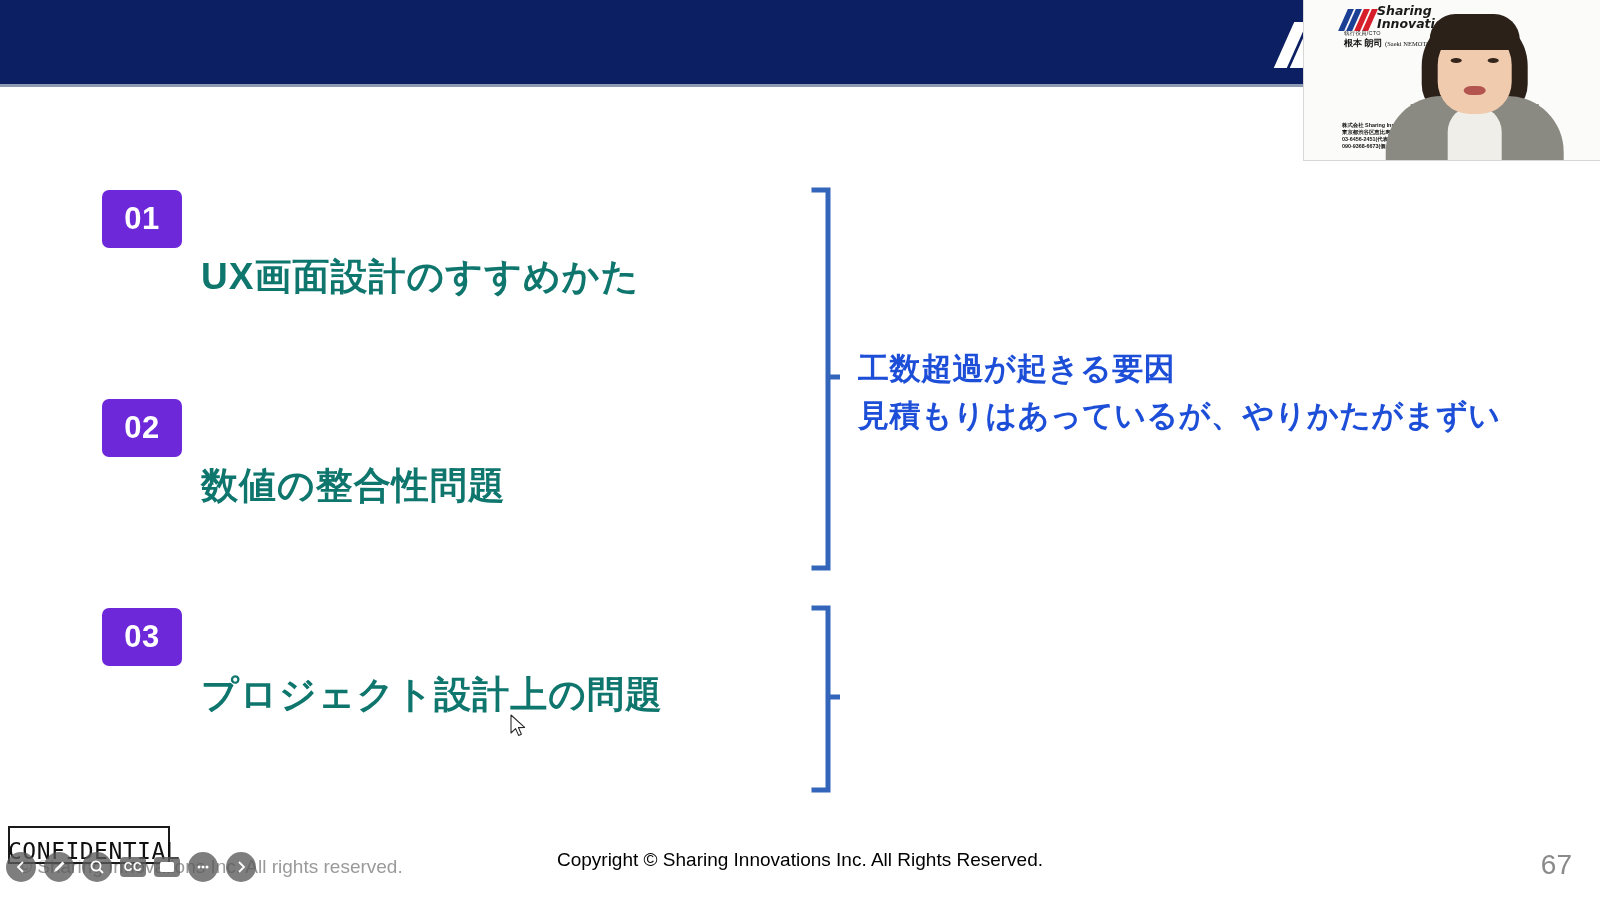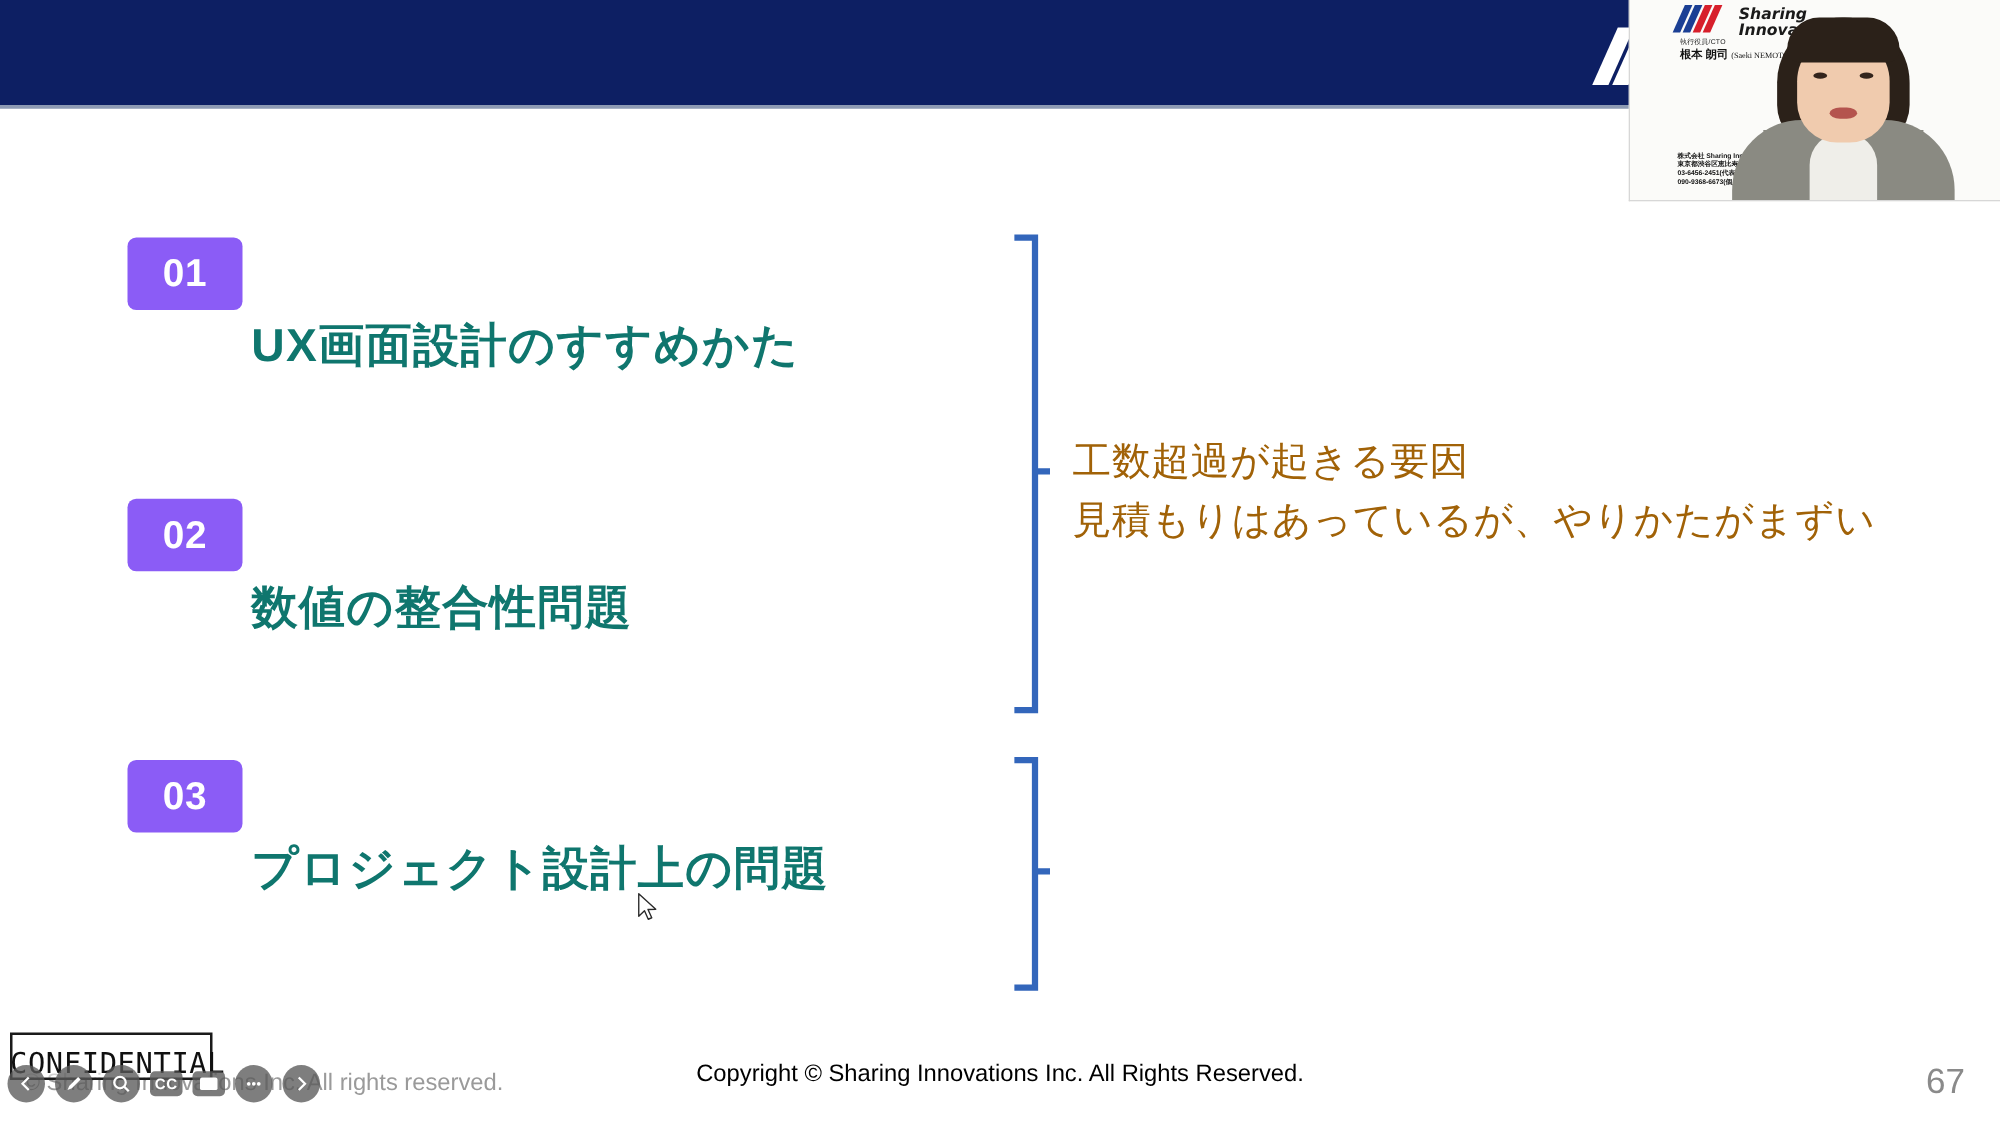--- a/index.html
+++ b/index.html
@@ -109,8 +109,8 @@
     left: 38px;
     top: 5px;
     display: flex;
-    align-items: flex-start;
-    gap: 19px;
+    align-items: flex-end;
+    gap: 5px;
   }
   #vb-logo .slash-mark { width: 30px; height: 20px; }
   #vb-logo .slash-mark span { width: 6px; height: 22px; top: -1px; }

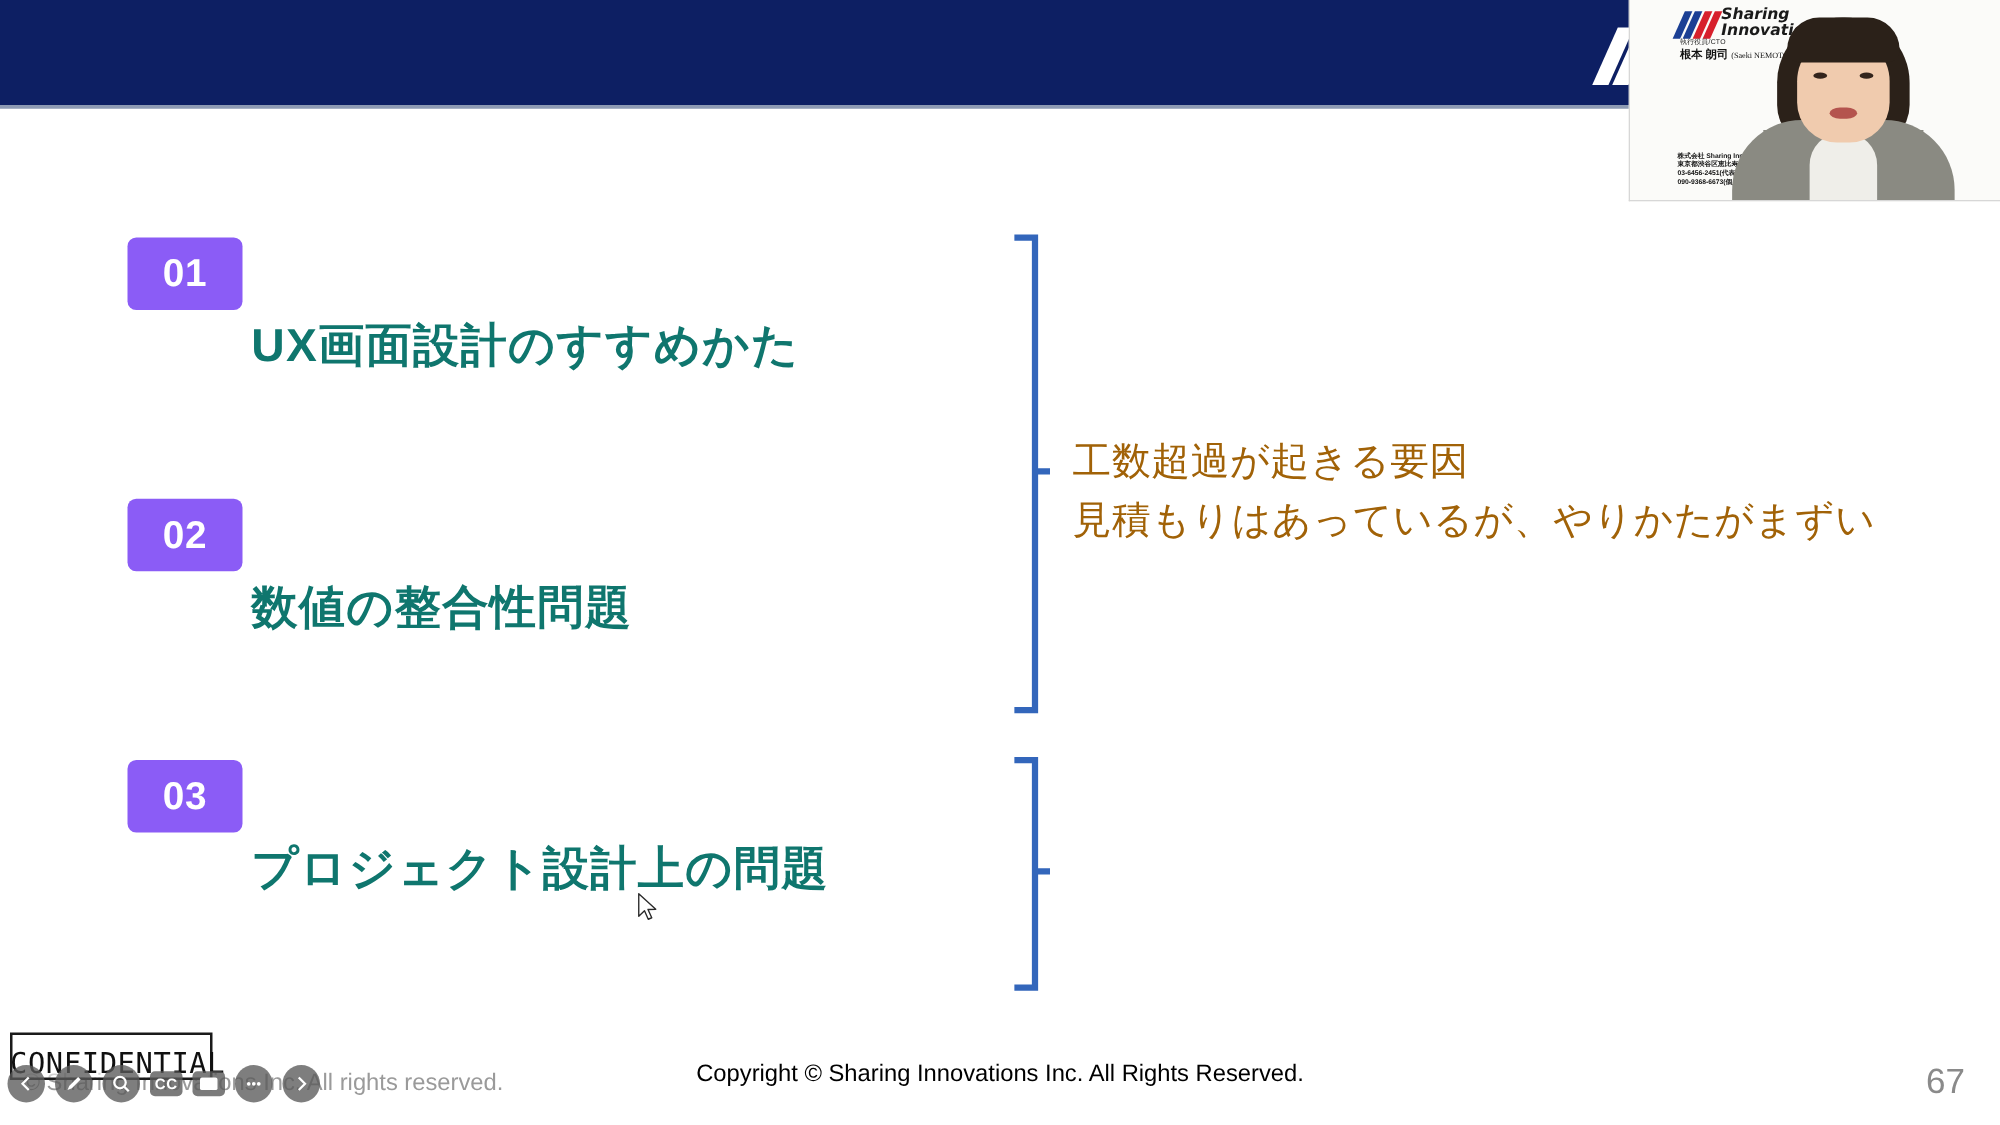--- a/index.html
+++ b/index.html
@@ -270,9 +270,9 @@
     left: 102px;
   }
   .badge {
-    width: 92px;
+    width: 80px;
     height: 58px;
-    background: #8b5cf6;
+    background: #6d28d9;
     border-radius: 7px;
     color: #ffffff;
     font-size: 31px;

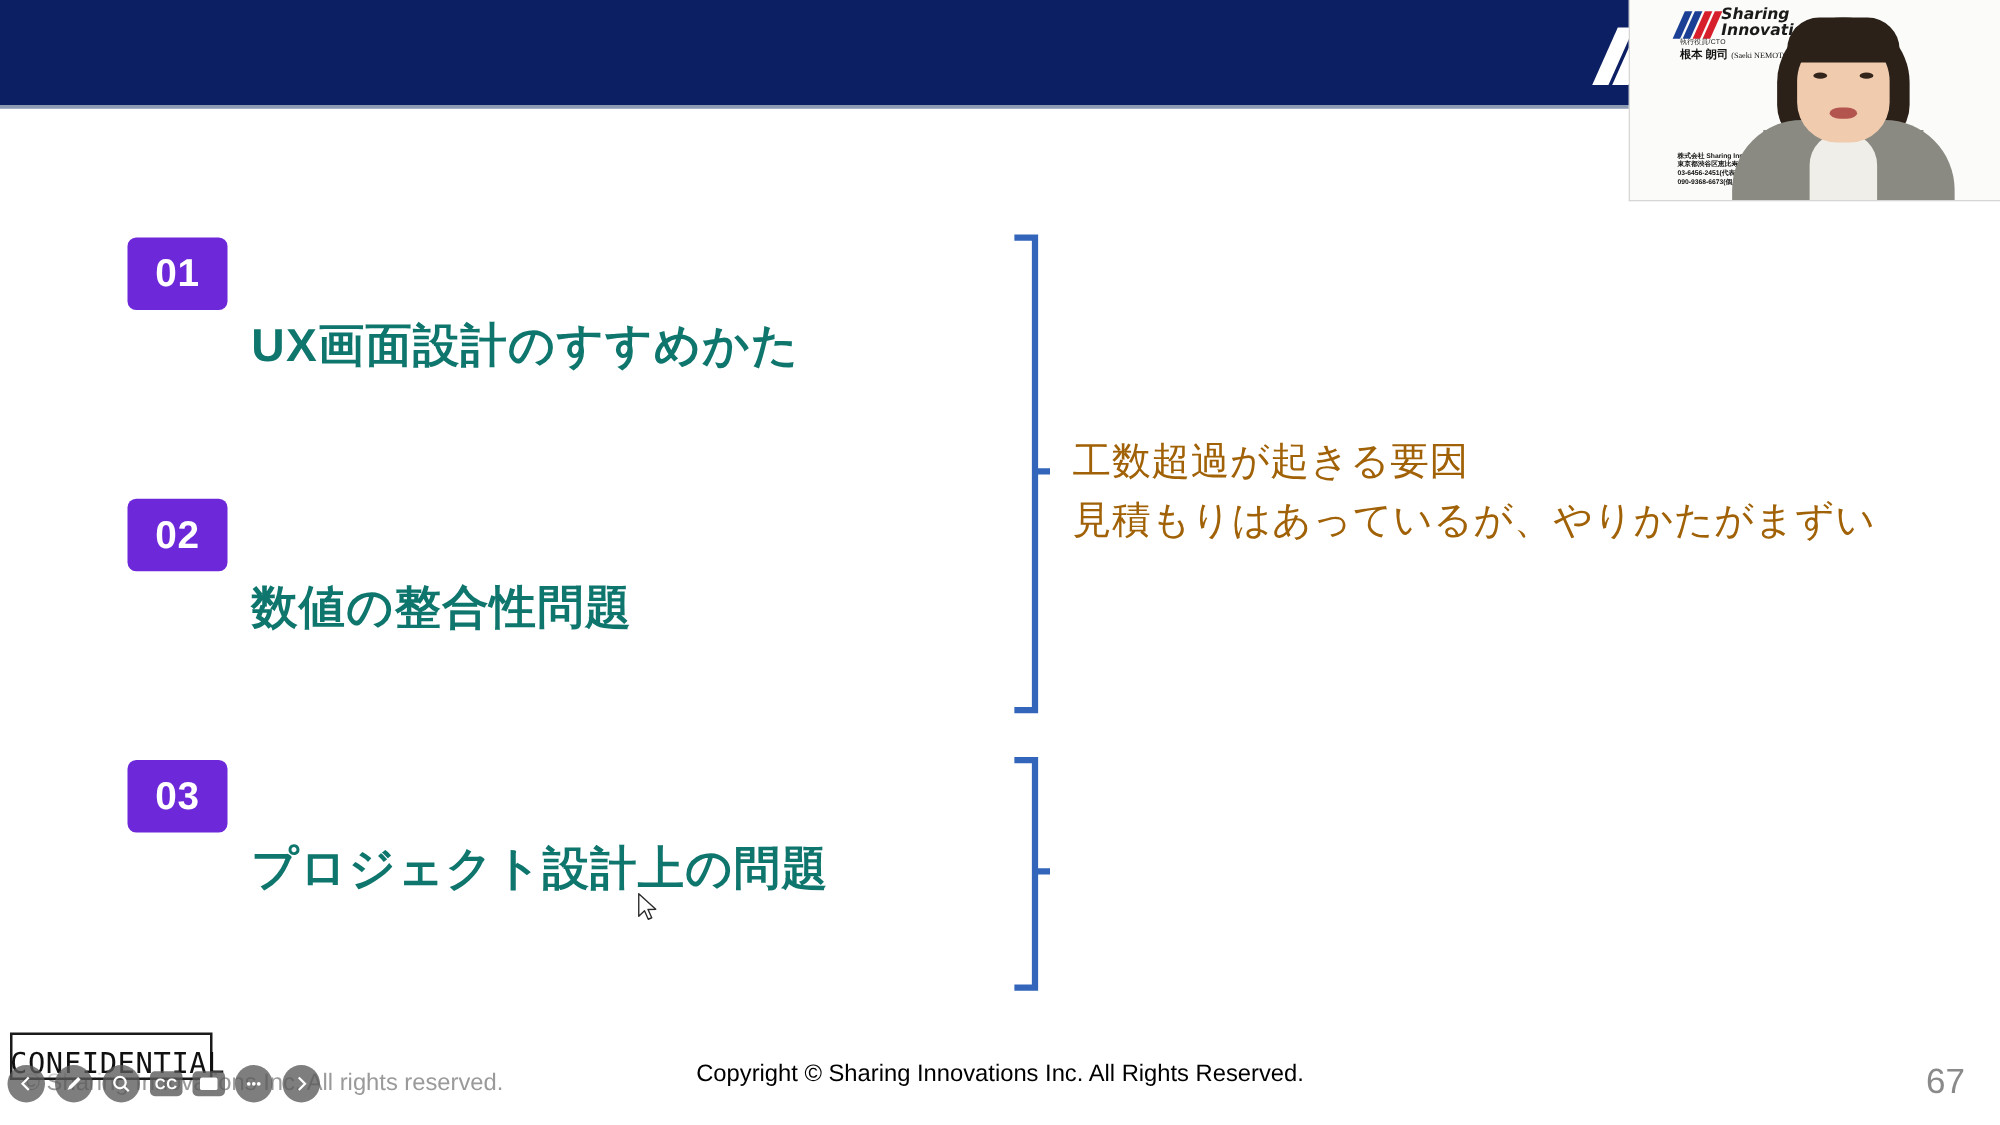--- a/index.html
+++ b/index.html
@@ -313,8 +313,8 @@
     position: absolute;
     left: 858px;
     font-size: 31px;
-    font-weight: normal;
-    color: #a16207;
+    font-weight: bold;
+    color: #1d4ed8;
     line-height: 47px;
     white-space: nowrap;
     letter-spacing: 0.5px;

